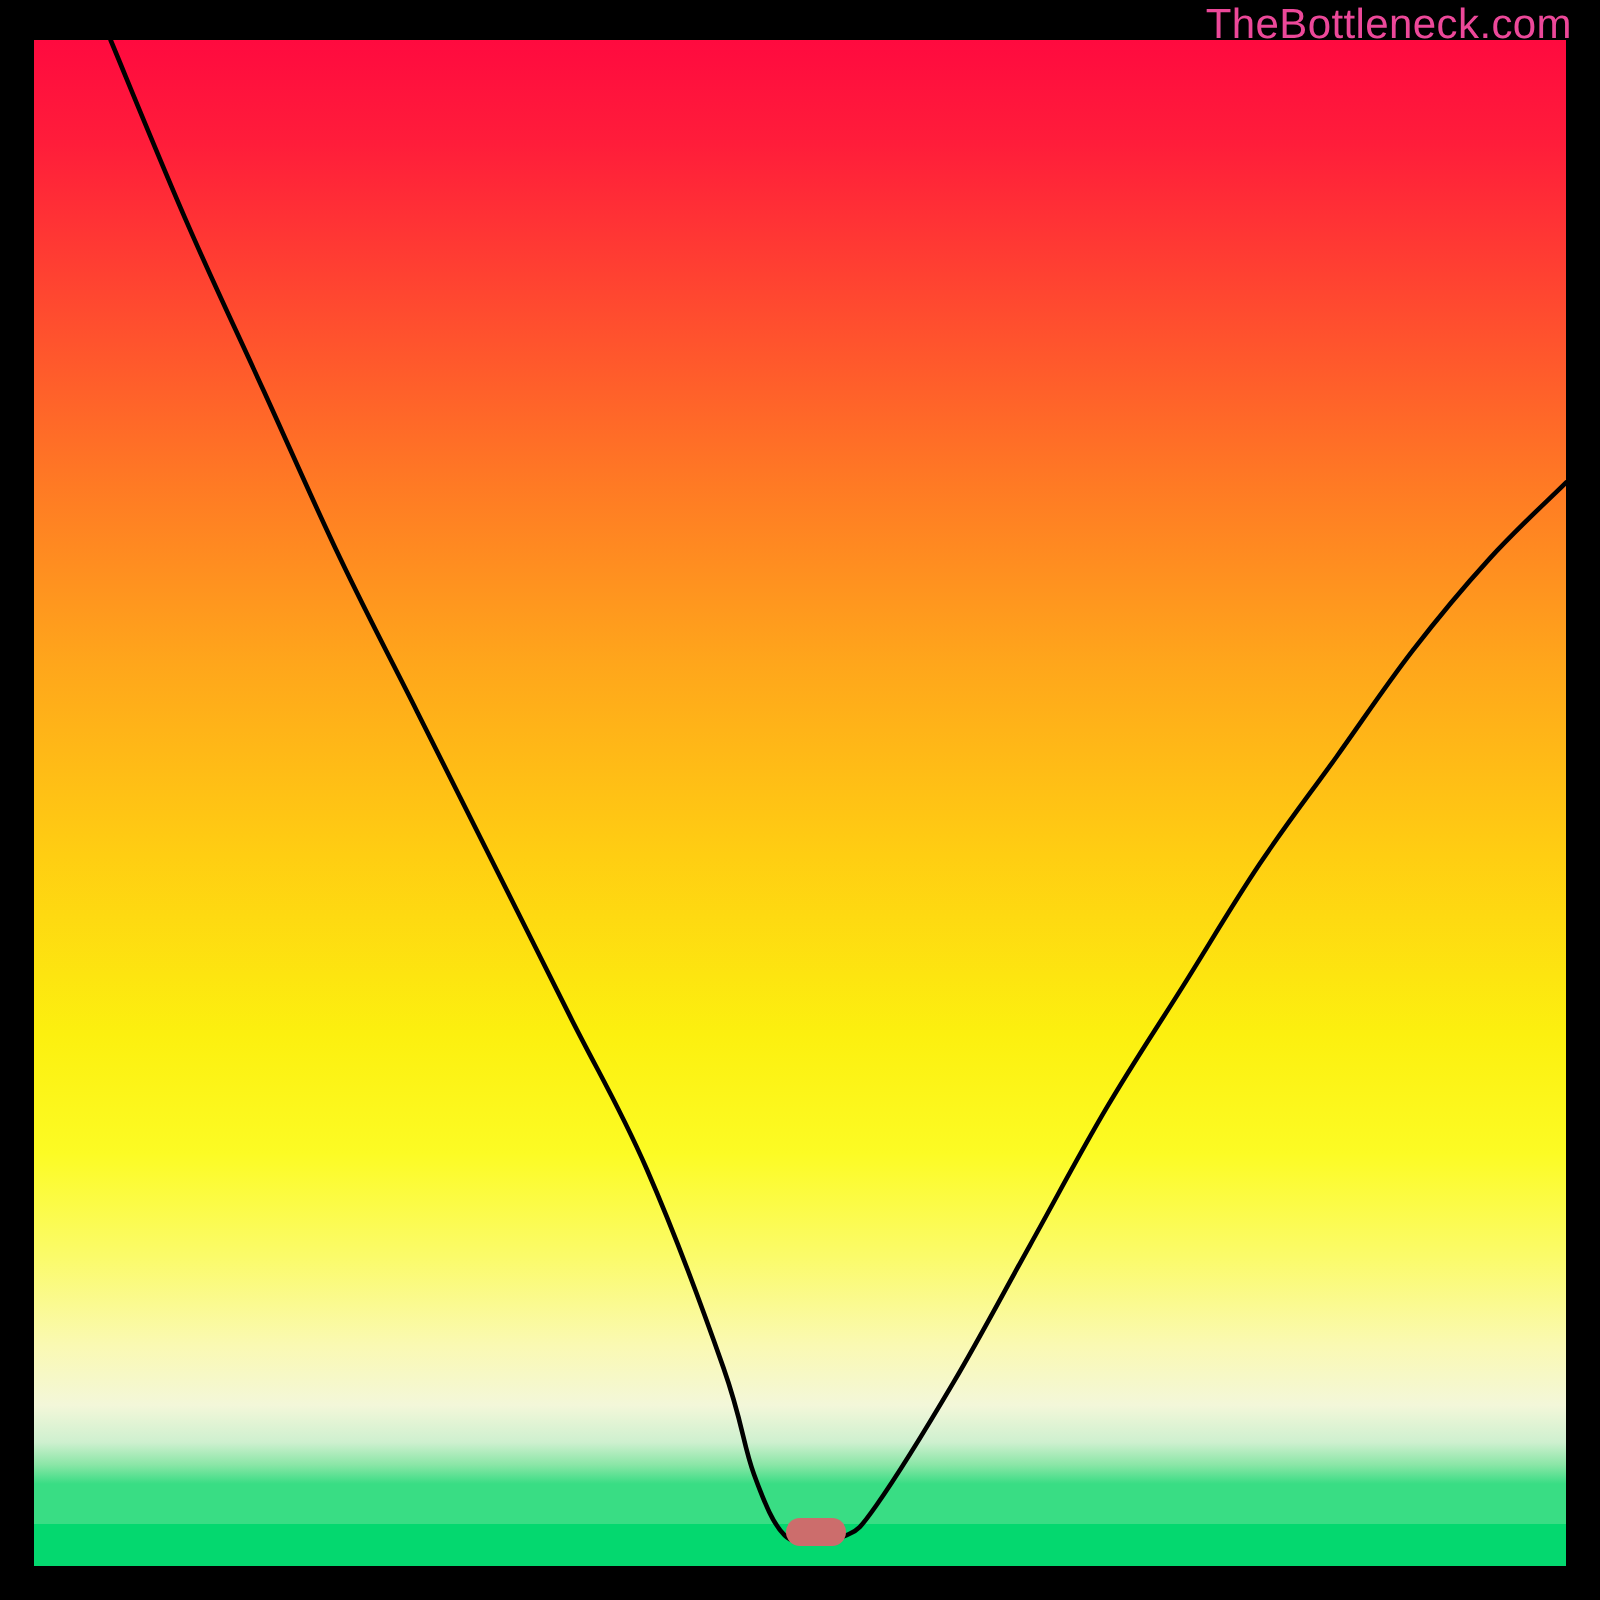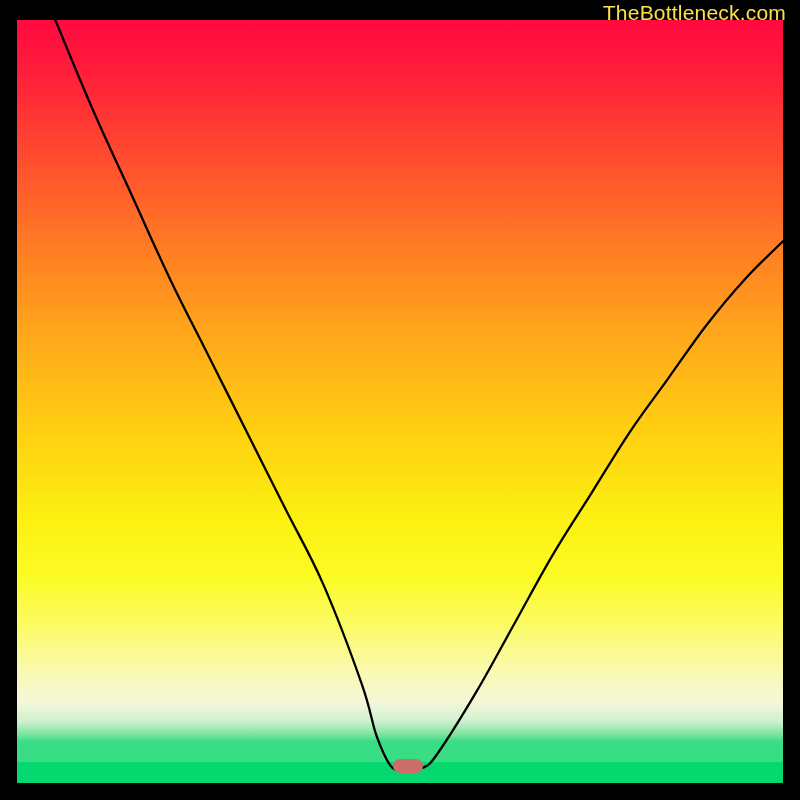--- a/index.html
+++ b/index.html
@@ -75,7 +75,7 @@
     position: absolute;
     top: 1px;
     right: 14px;
-    color: #fde047;
+    color: #ec4899;
     font-size: 21px;
     font-weight: 500;
     letter-spacing: 0.2px;

